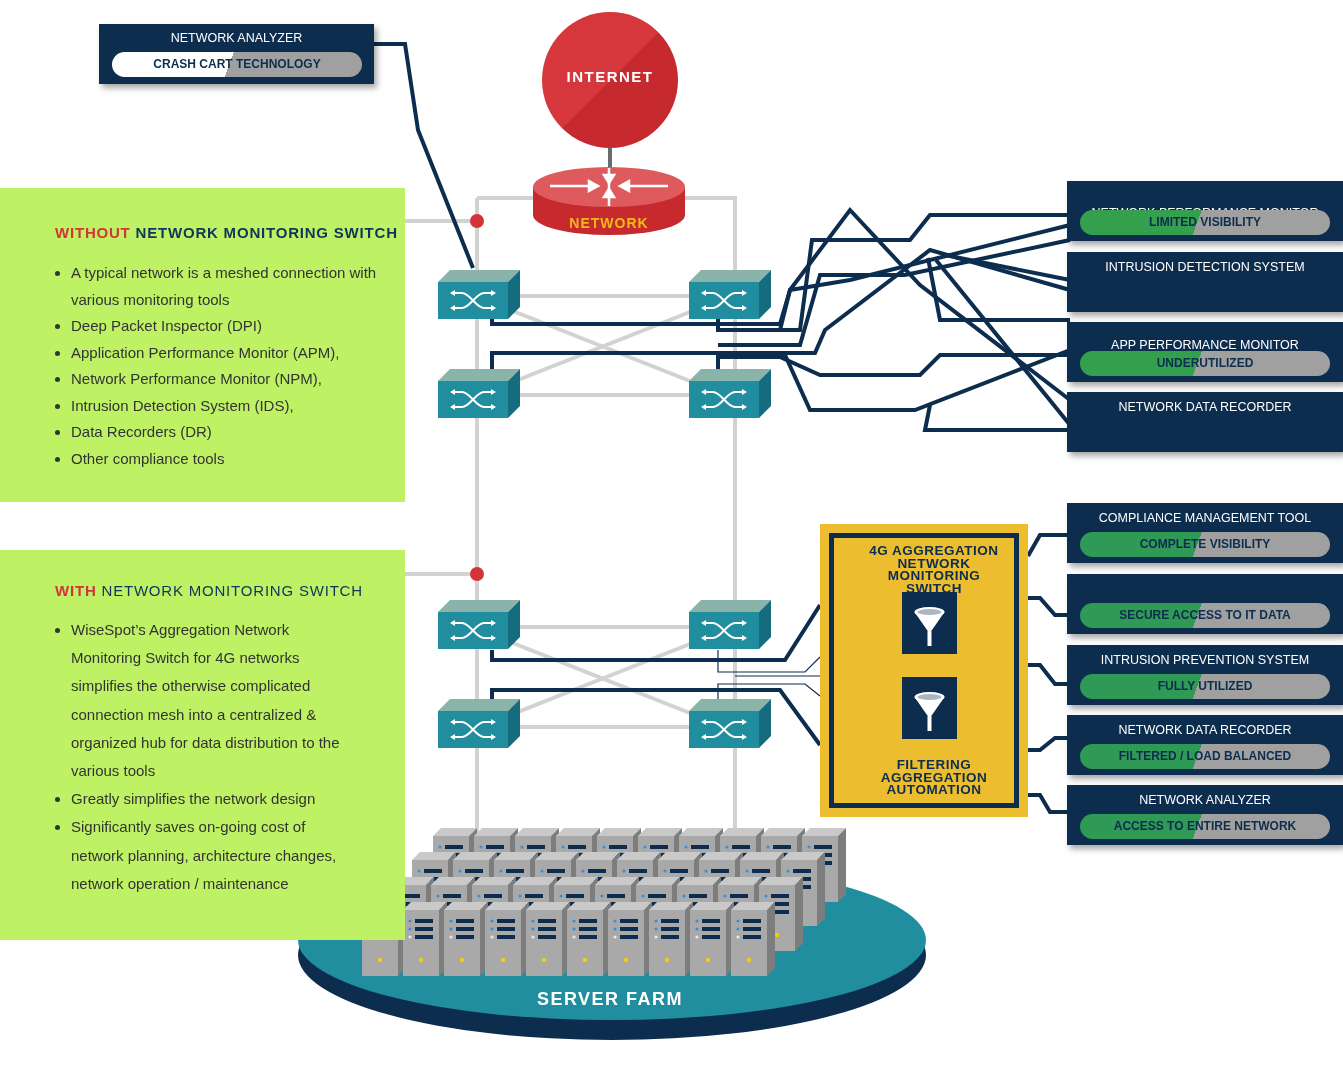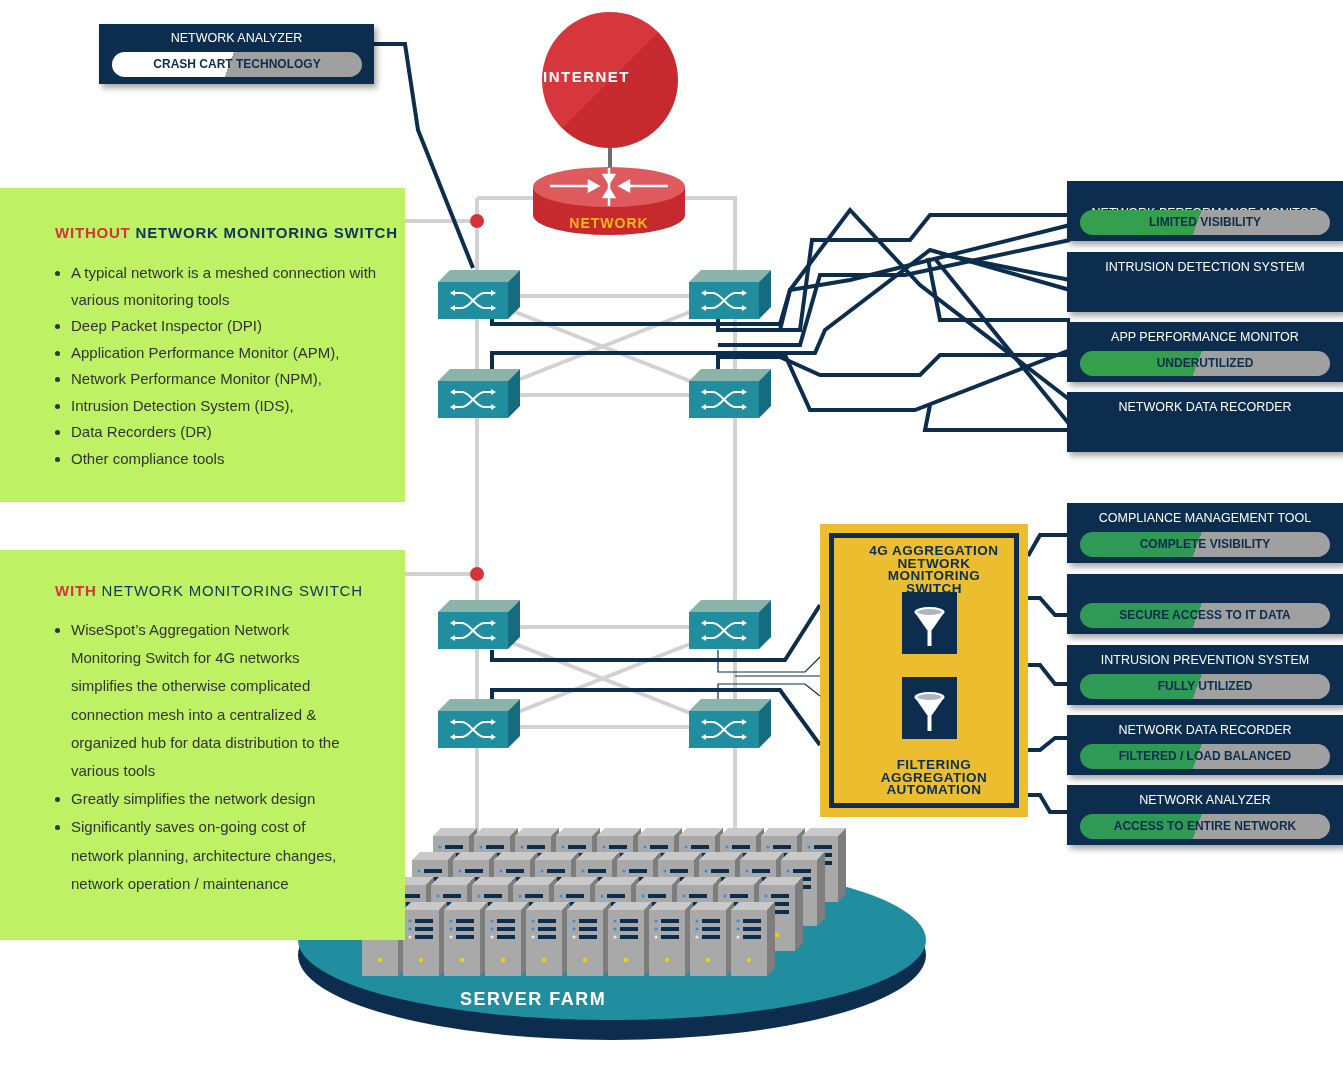--- a/index.html
+++ b/index.html
@@ -35,7 +35,7 @@
   #hub .hub-line { display: block; }
   .funnel { position: absolute; left: 68px; width: 55px; height: 62px; background: #0d2d4e; }
 
-  .label-internet { position: absolute; left: 543px; top: 68px; width: 134px; color: #fff; font-weight: bold; font-size: 15px; letter-spacing: 1.5px; }
+  .label-internet { position: absolute; left: 543px; top: 68px; width: 134px; text-align: center; color: #fff; font-weight: bold; font-size: 15px; letter-spacing: 1.5px; }
   .label-network { position: absolute; left: 533px; top: 215px; width: 152px; text-align: center; color: #f3b819; font-weight: bold; font-size: 14px; letter-spacing: 1px; }
   .label-server { position: absolute; left: 460px; top: 989px; width: 300px; text-align: left; color: #fff; font-size: 18px; letter-spacing: 1.5px; font-weight: bold; }
 

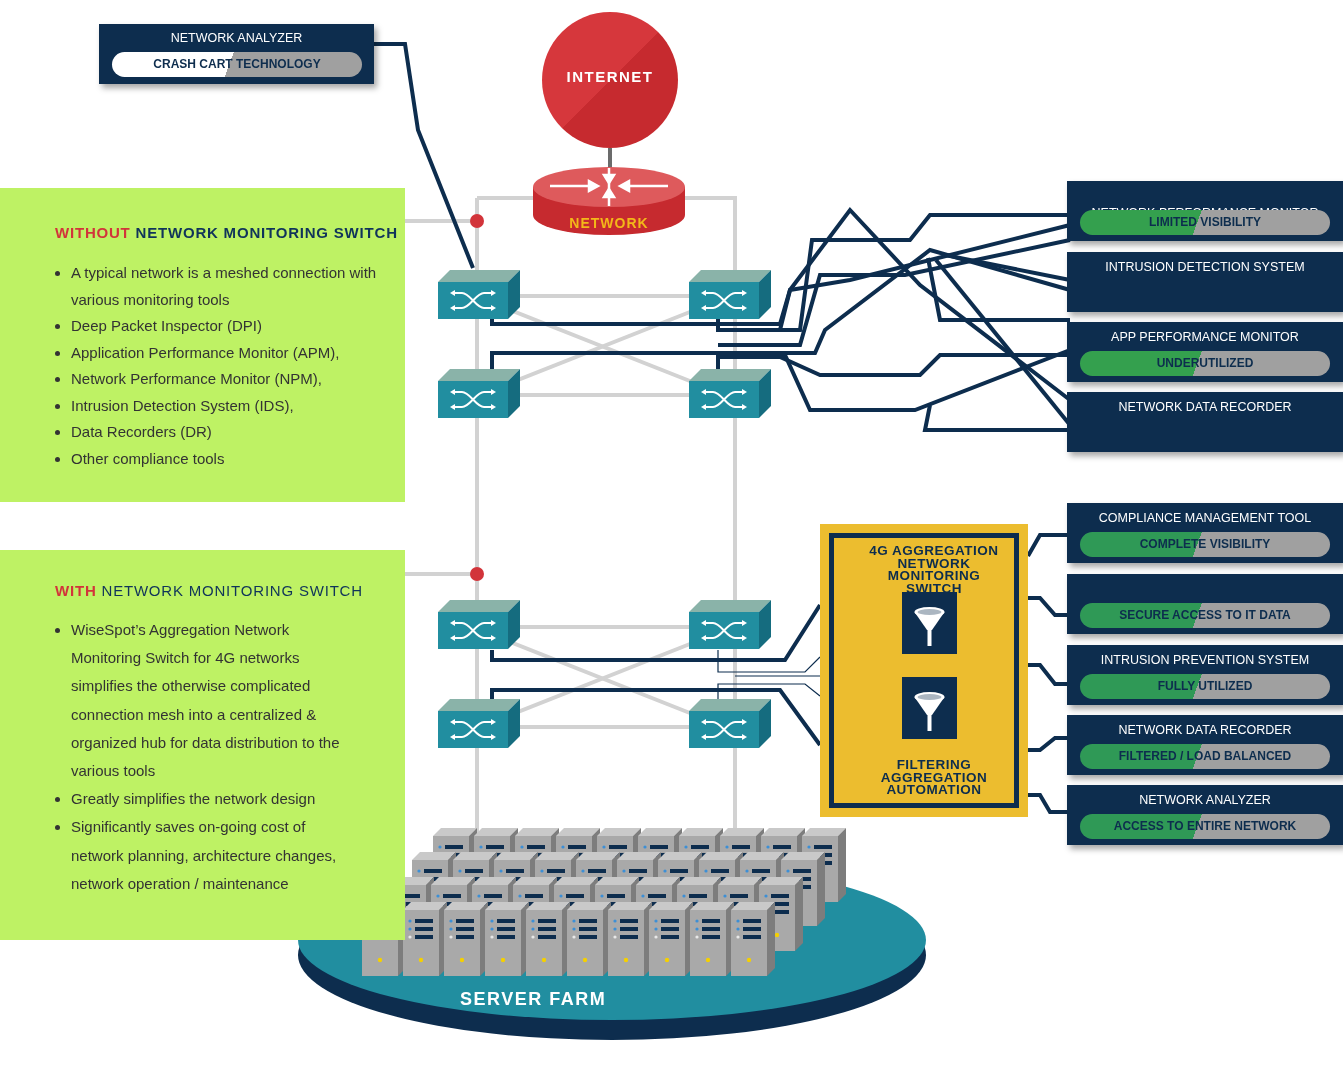--- a/index.html
+++ b/index.html
@@ -285,7 +285,7 @@
       <div class="card-title" style="top: 8px;">INTRUSION DETECTION SYSTEM</div>
     </div>
     <div class="card" style="left: 1067px; top: 322px; width: 276px; height: 60px;">
-      <div class="card-title" style="top: 8px;">APP PERFORMANCE MONITOR</div>
+      <div class="card-title" style="top: 16px;">APP PERFORMANCE MONITOR</div>
       <div class="card-bar" style="left: 13px; top: 29px; width: 250px; background: linear-gradient(110deg, rgb(52, 160, 78) 0px, rgb(52, 160, 78) 47%, rgb(160, 160, 160) 47%, rgb(160, 160, 160) 100%);">
         <div class="bar-label">UNDERUTILIZED</div>
       </div>

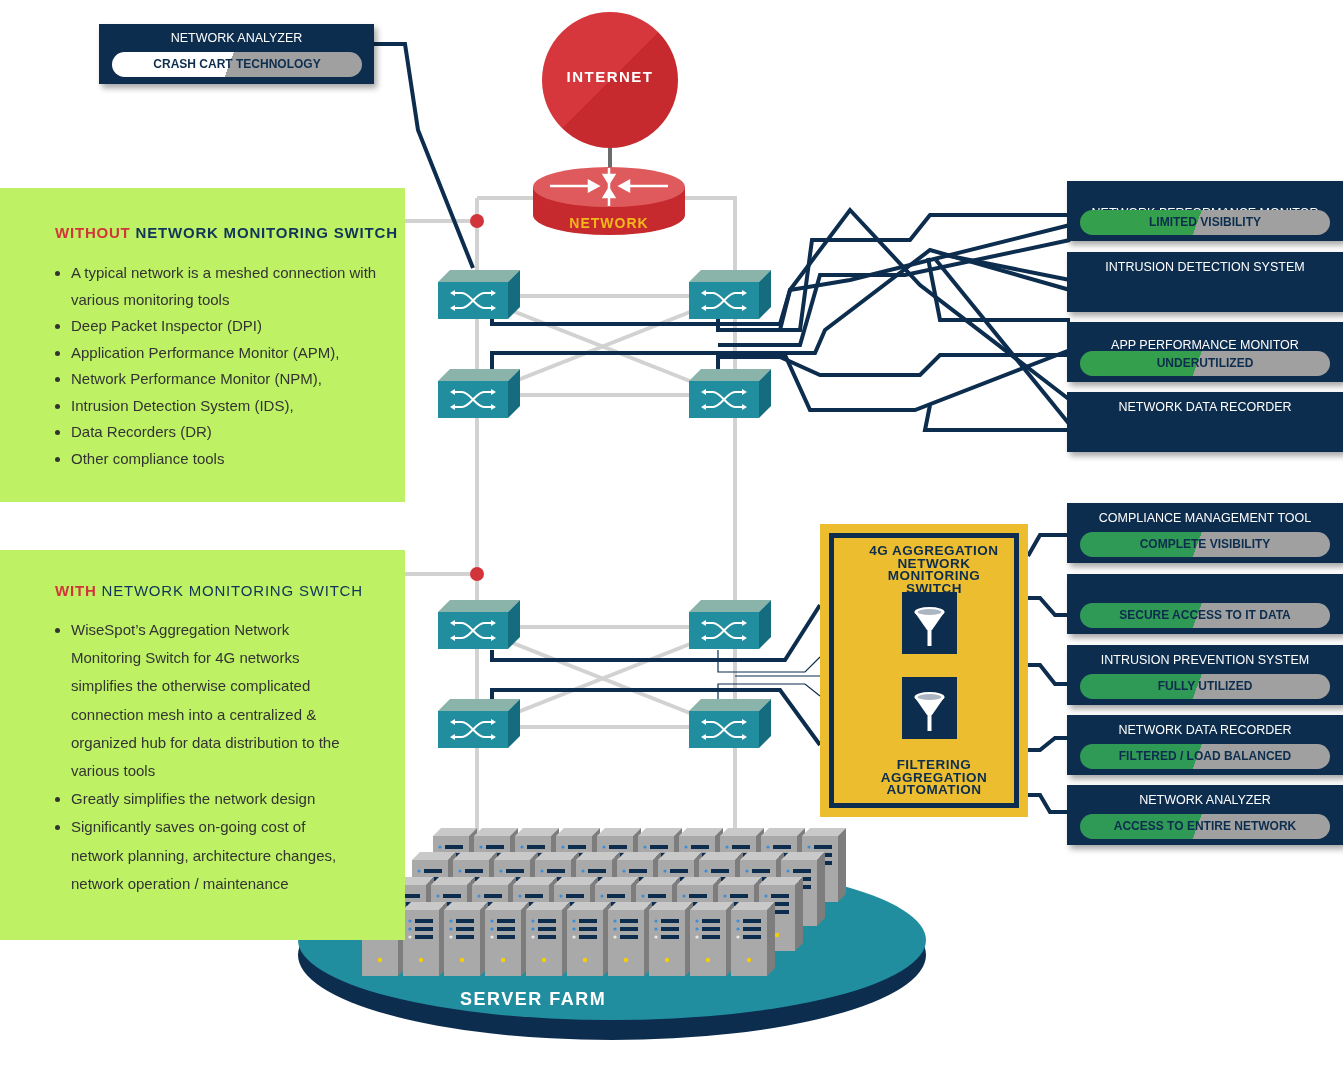--- a/index.html
+++ b/index.html
@@ -37,7 +37,7 @@
 
   .label-internet { position: absolute; left: 543px; top: 68px; width: 134px; text-align: center; color: #fff; font-weight: bold; font-size: 15px; letter-spacing: 1.5px; }
   .label-network { position: absolute; left: 533px; top: 215px; width: 152px; text-align: center; color: #f3b819; font-weight: bold; font-size: 14px; letter-spacing: 1px; }
-  .label-server { position: absolute; left: 460px; top: 989px; width: 300px; text-align: left; color: #fff; font-size: 18px; letter-spacing: 1.5px; font-weight: bold; }
+  .label-server { position: absolute; left: 460px; top: 989px; width: 300px; text-align: center; color: #fff; font-size: 18px; letter-spacing: 1.5px; font-weight: bold; }
 
   
   #top-analyzer { left: 99px; top: 24px; width: 275px; height: 60px; }

